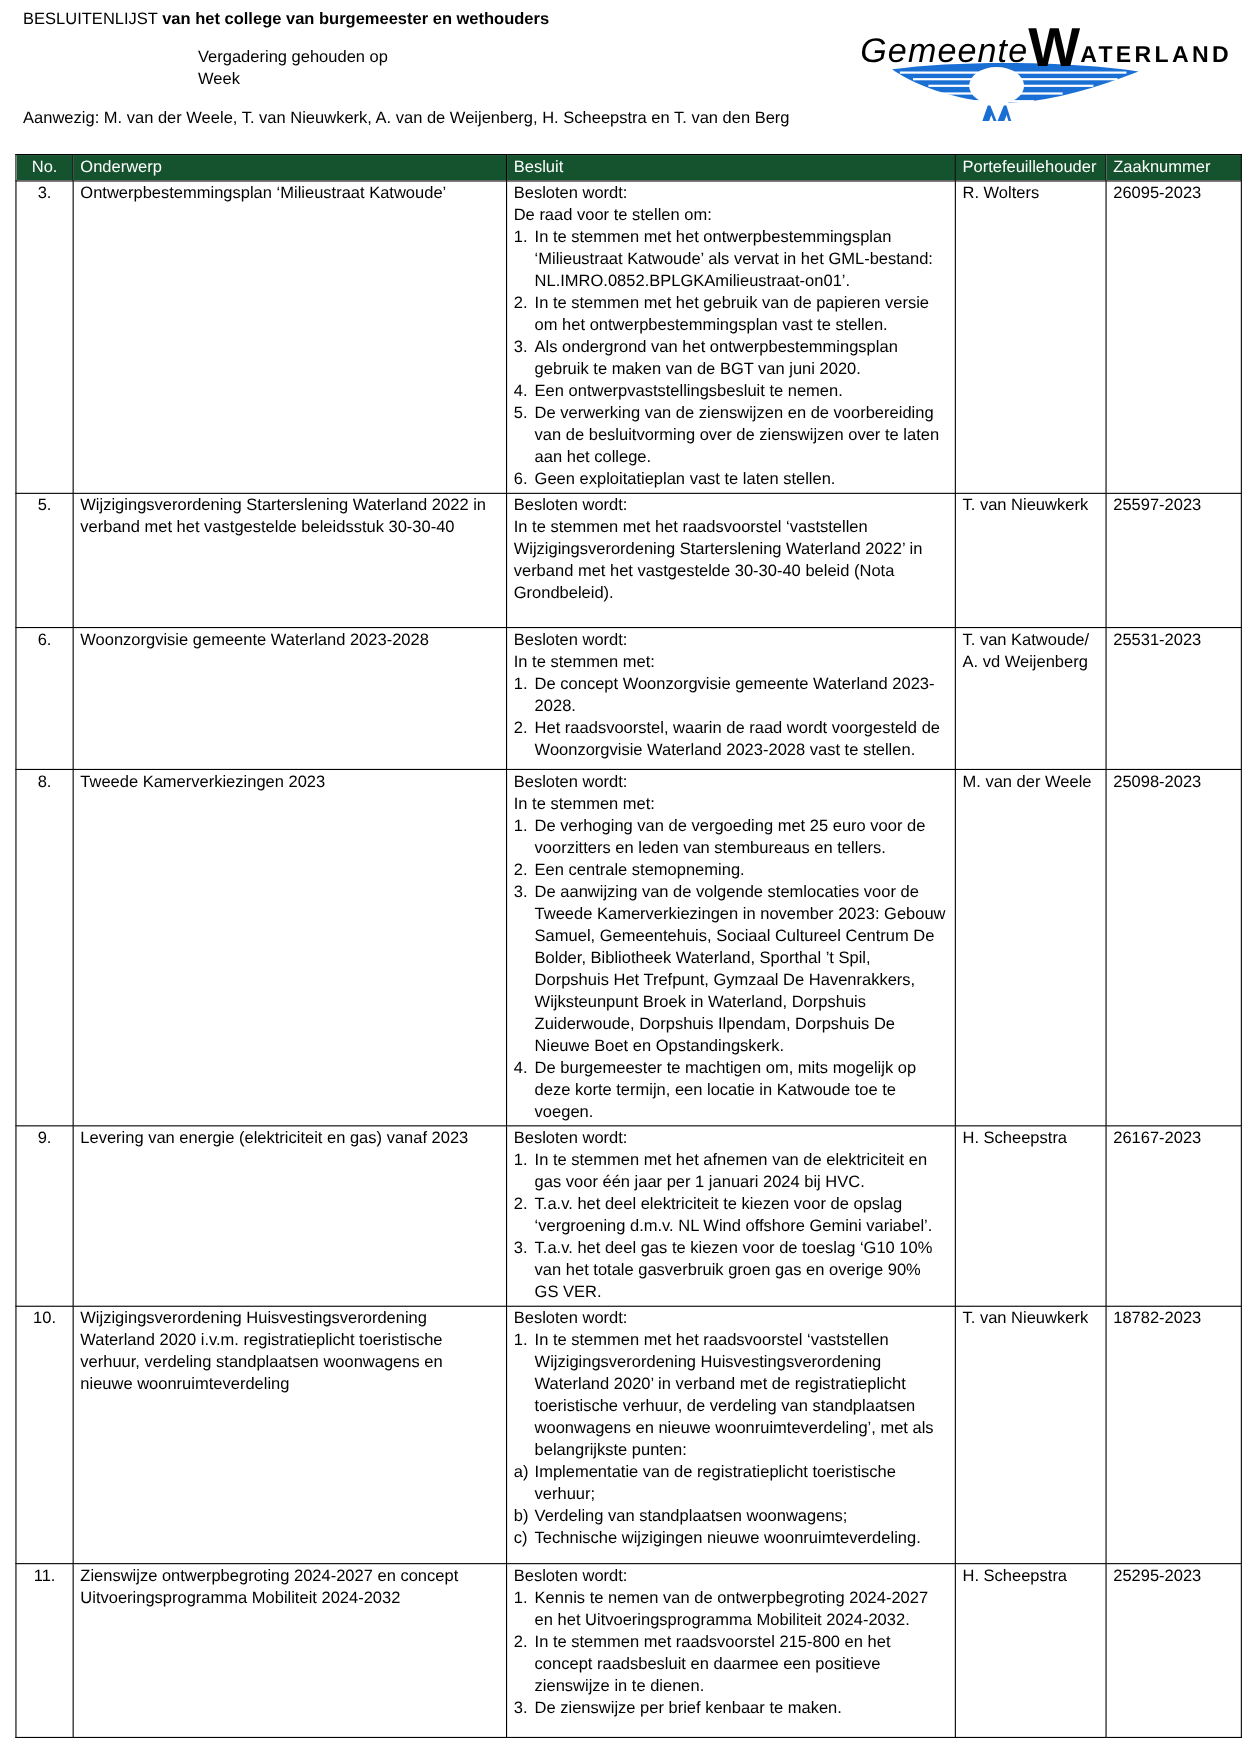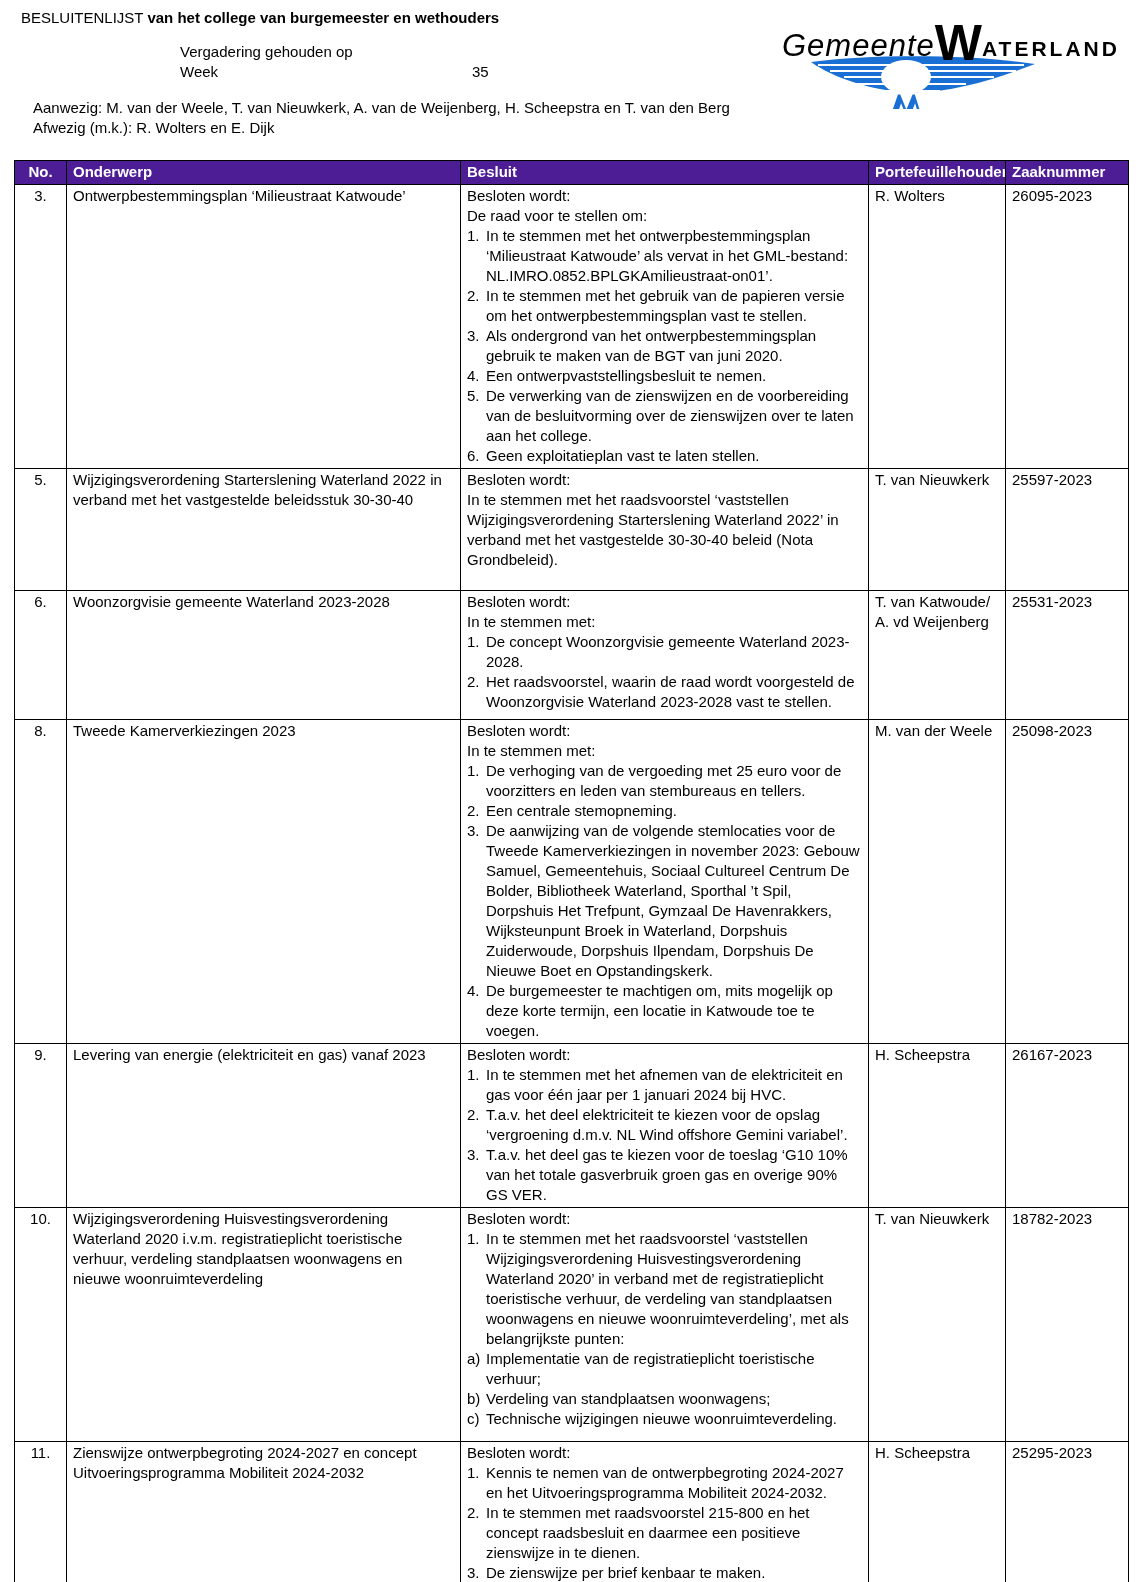--- a/index.html
+++ b/index.html
@@ -73,7 +73,6 @@
     </div>
     <div class="meta-row">
       <span class="meta-label">Week</span>
-      <span class="meta-value">35</span>
     </div>
   </div>
 

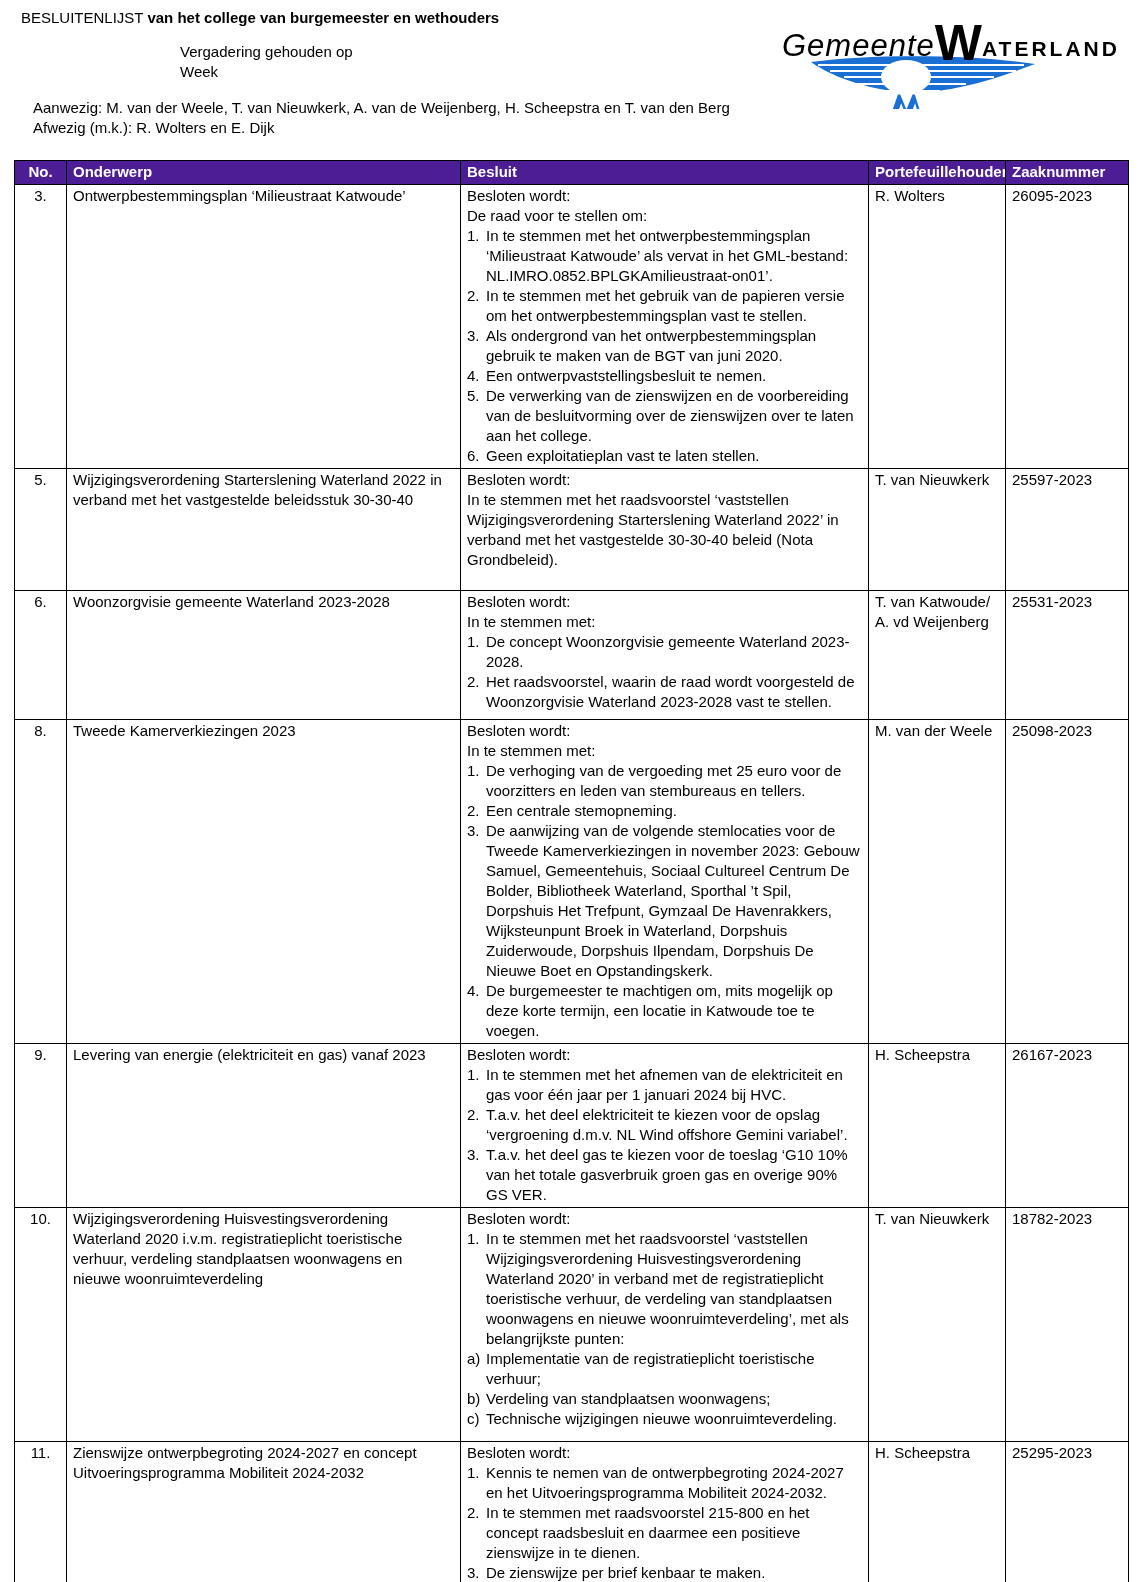--- a/index.html
+++ b/index.html
@@ -23,7 +23,7 @@
   .meta-label{width:272px;flex:0 0 272px;}
   .meta-value{flex:1;}
 
-  .attendance{margin:16px 0 0 19px;}
+  .attendance{margin:16px 0 0 7px;}
   .attendance div{white-space:nowrap;}
 
   

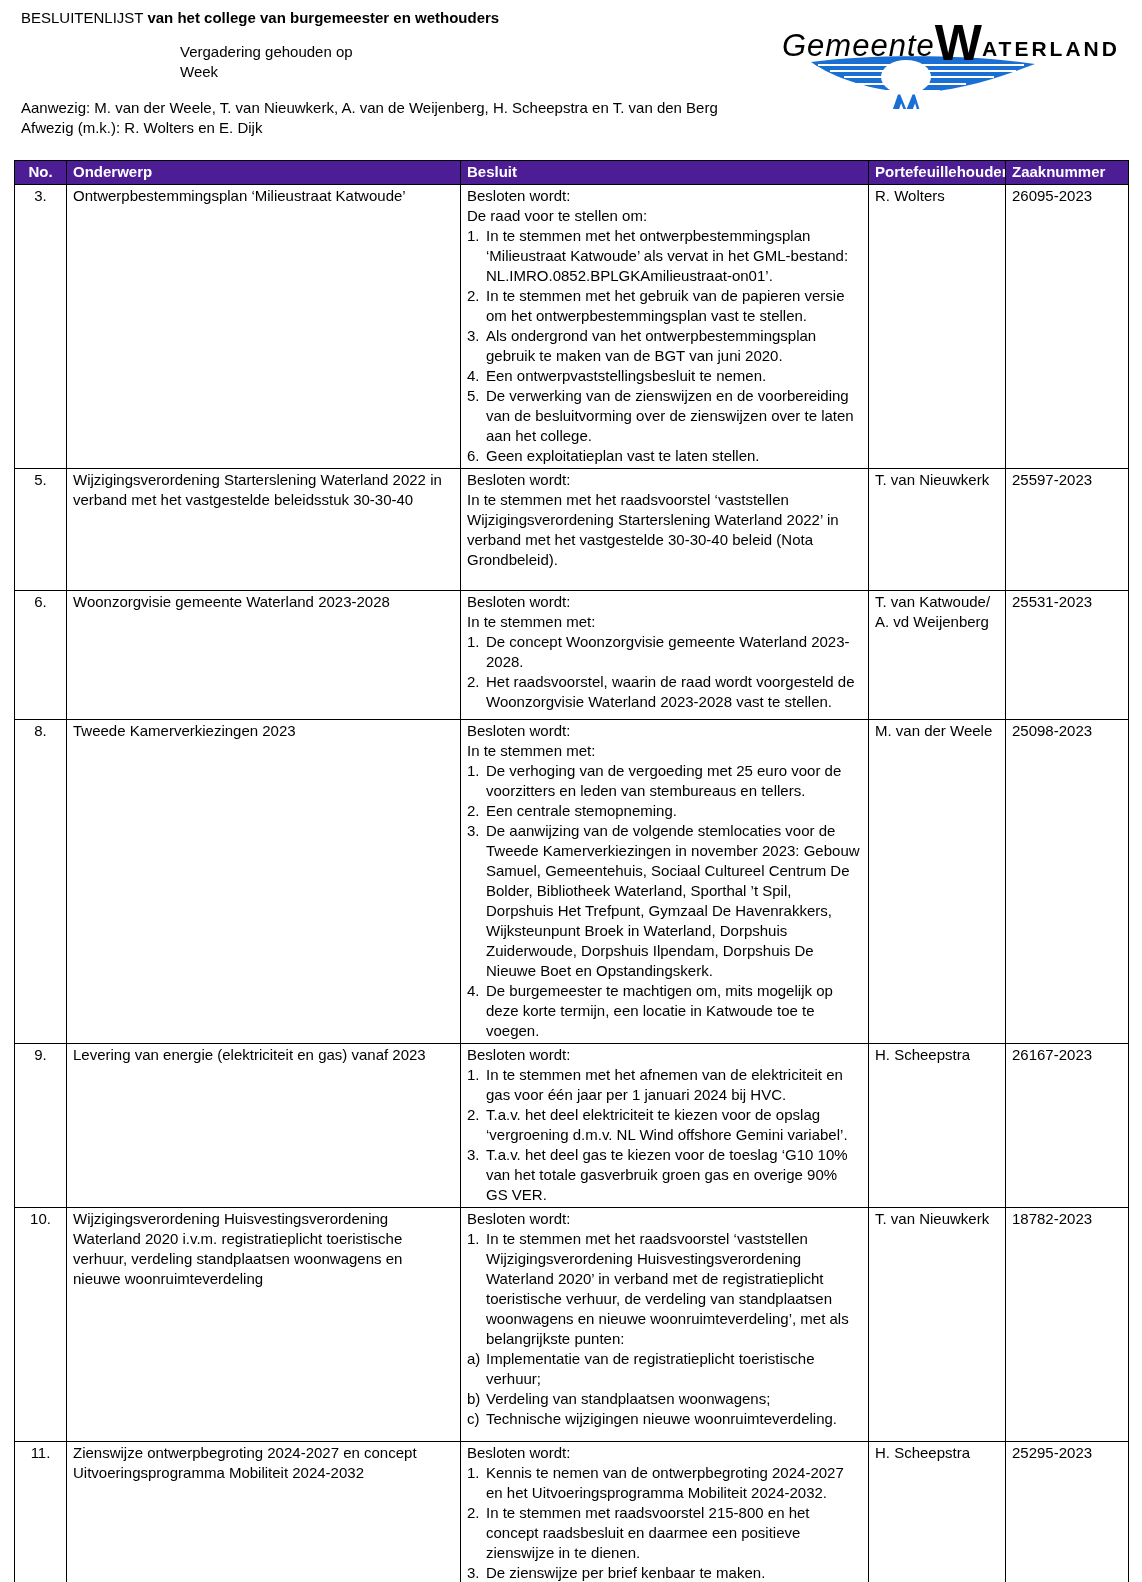--- a/index.html
+++ b/index.html
@@ -78,7 +78,6 @@
 
   <div class="attendance">
     <div>Aanwezig: M. van der Weele, T. van Nieuwkerk, A. van de Weijenberg, H. Scheepstra en T. van den Berg</div>
-    <div>Afwezig (m.k.): R. Wolters en E. Dijk</div>
   </div>
 
   <table class="decisions">

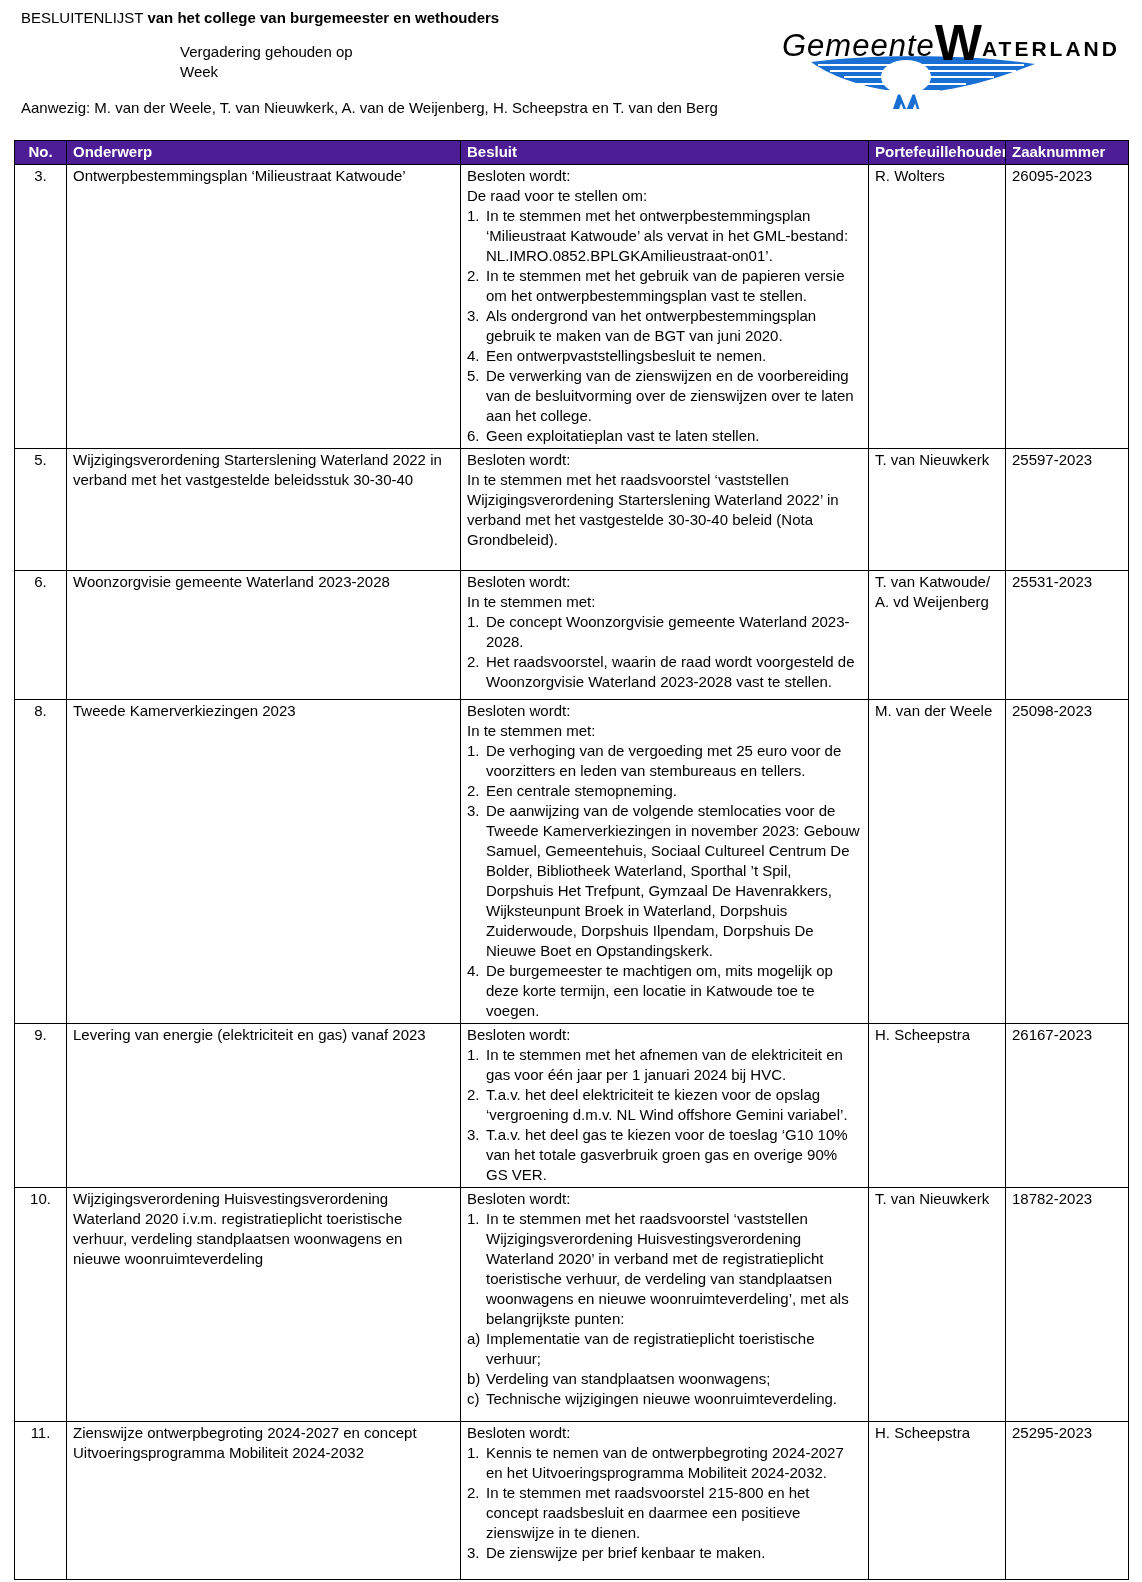--- a/index.html
+++ b/index.html
@@ -46,8 +46,8 @@
     overflow:hidden;
   }
   thead th{
-    background:#4c1d95;color:#fff;
-    font-weight:bold;text-align:left;
+    background:#14532d;color:#fff;
+    font-weight:normal;text-align:left;
     height:18px;padding-top:0;padding-bottom:0;
   }
   thead th.c-no{text-align:center;}

